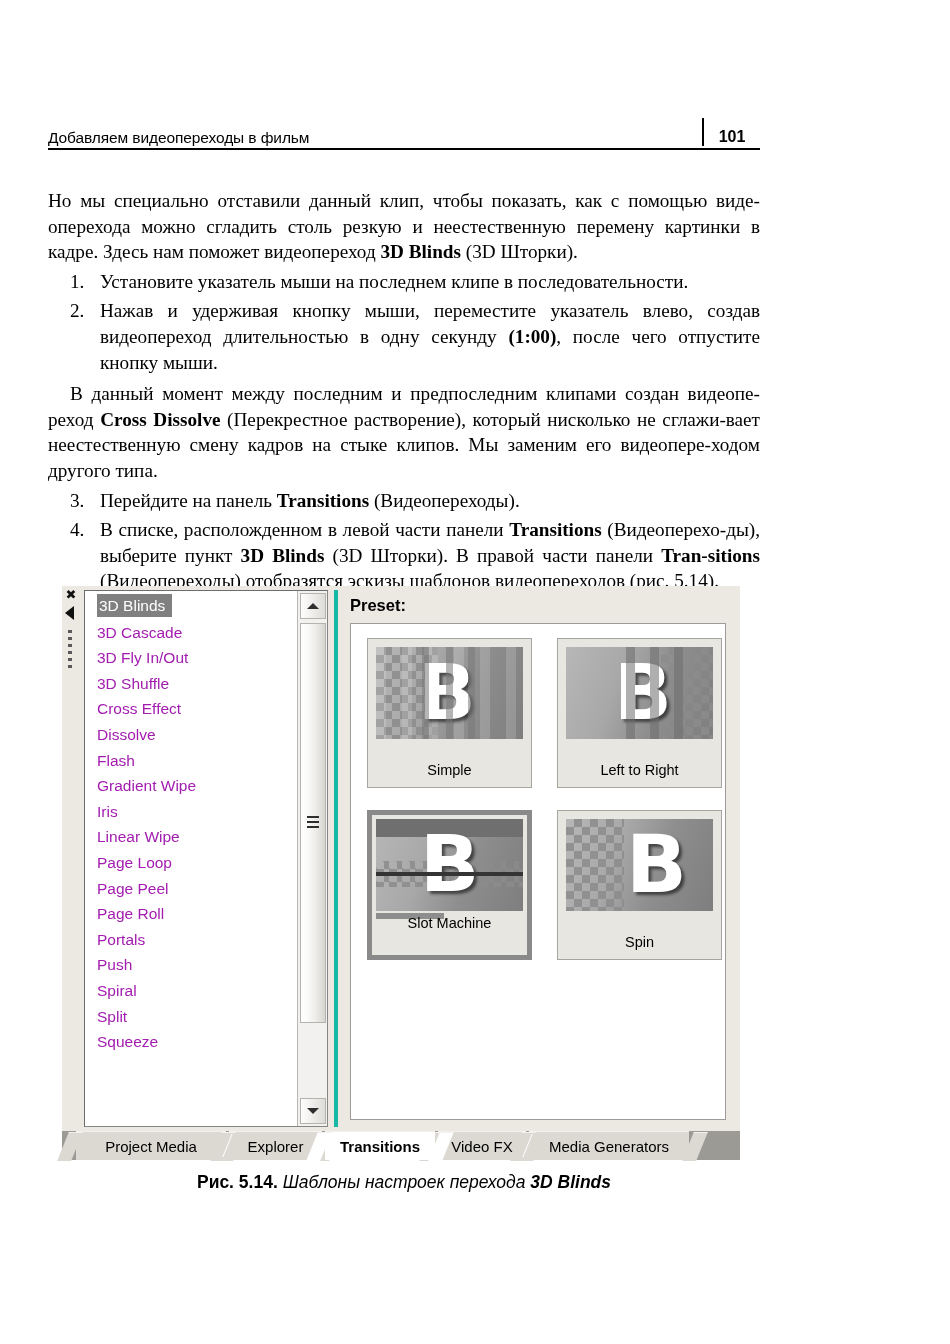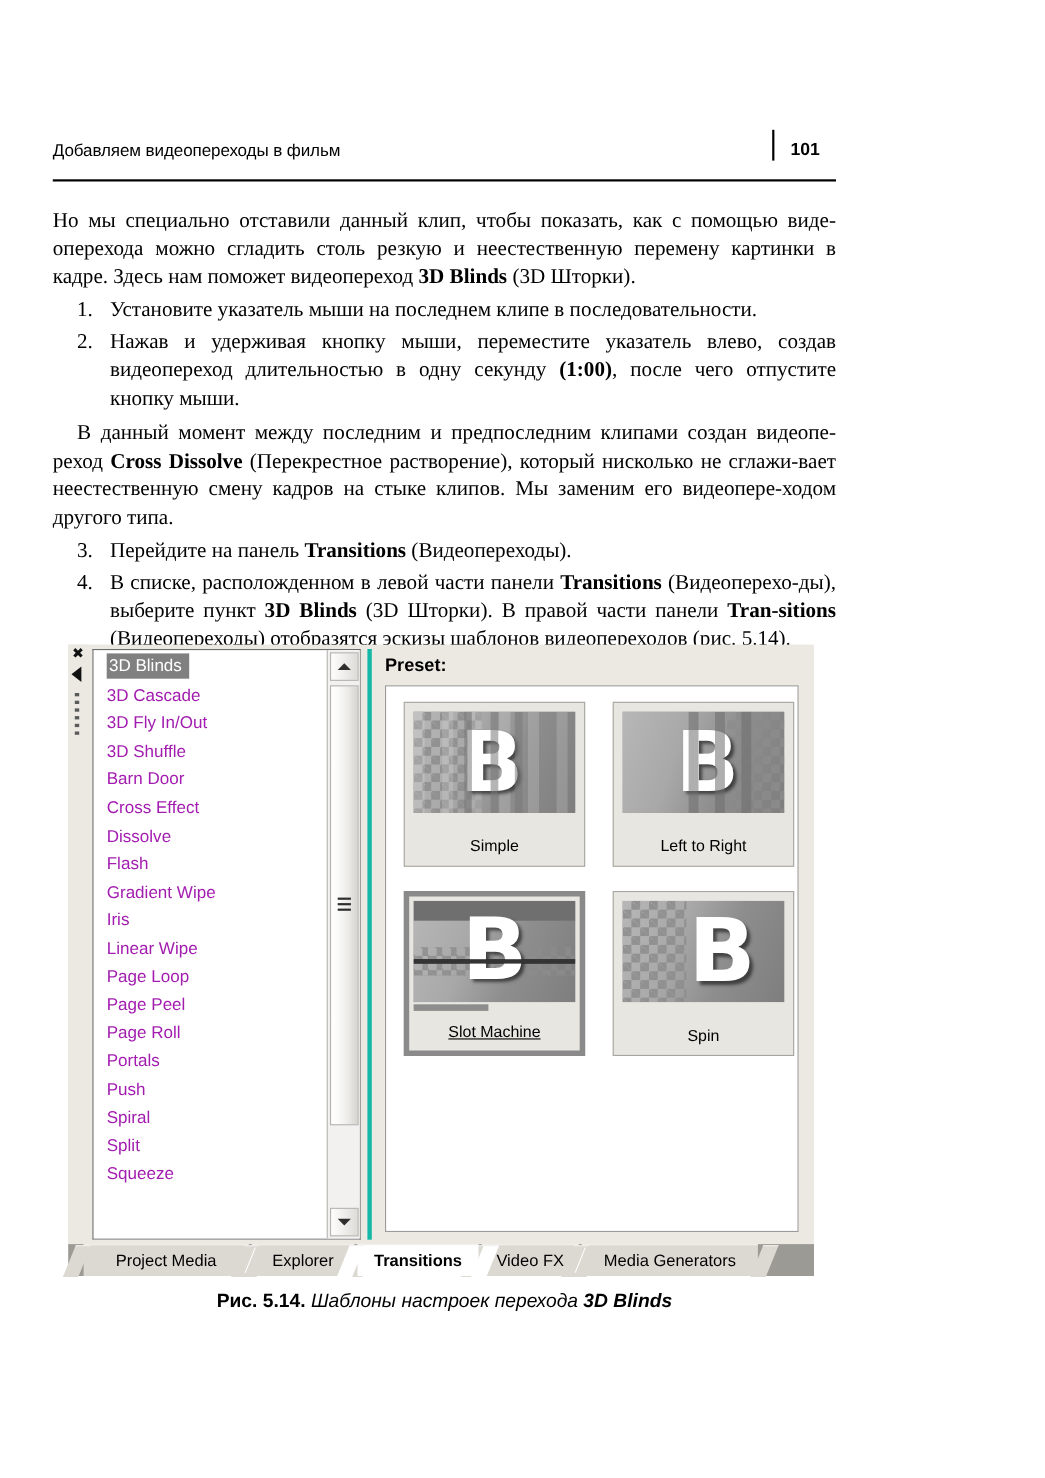--- a/index.html
+++ b/index.html
@@ -36,7 +36,7 @@
     align-items: flex-end;
     height: 28px;
     border-bottom: 2px solid #000;
-    padding-bottom: 17px;
+    padding-bottom: 2px;
   }
   .runhead-title {
     font-family: "Liberation Sans", "DejaVu Sans", sans-serif;

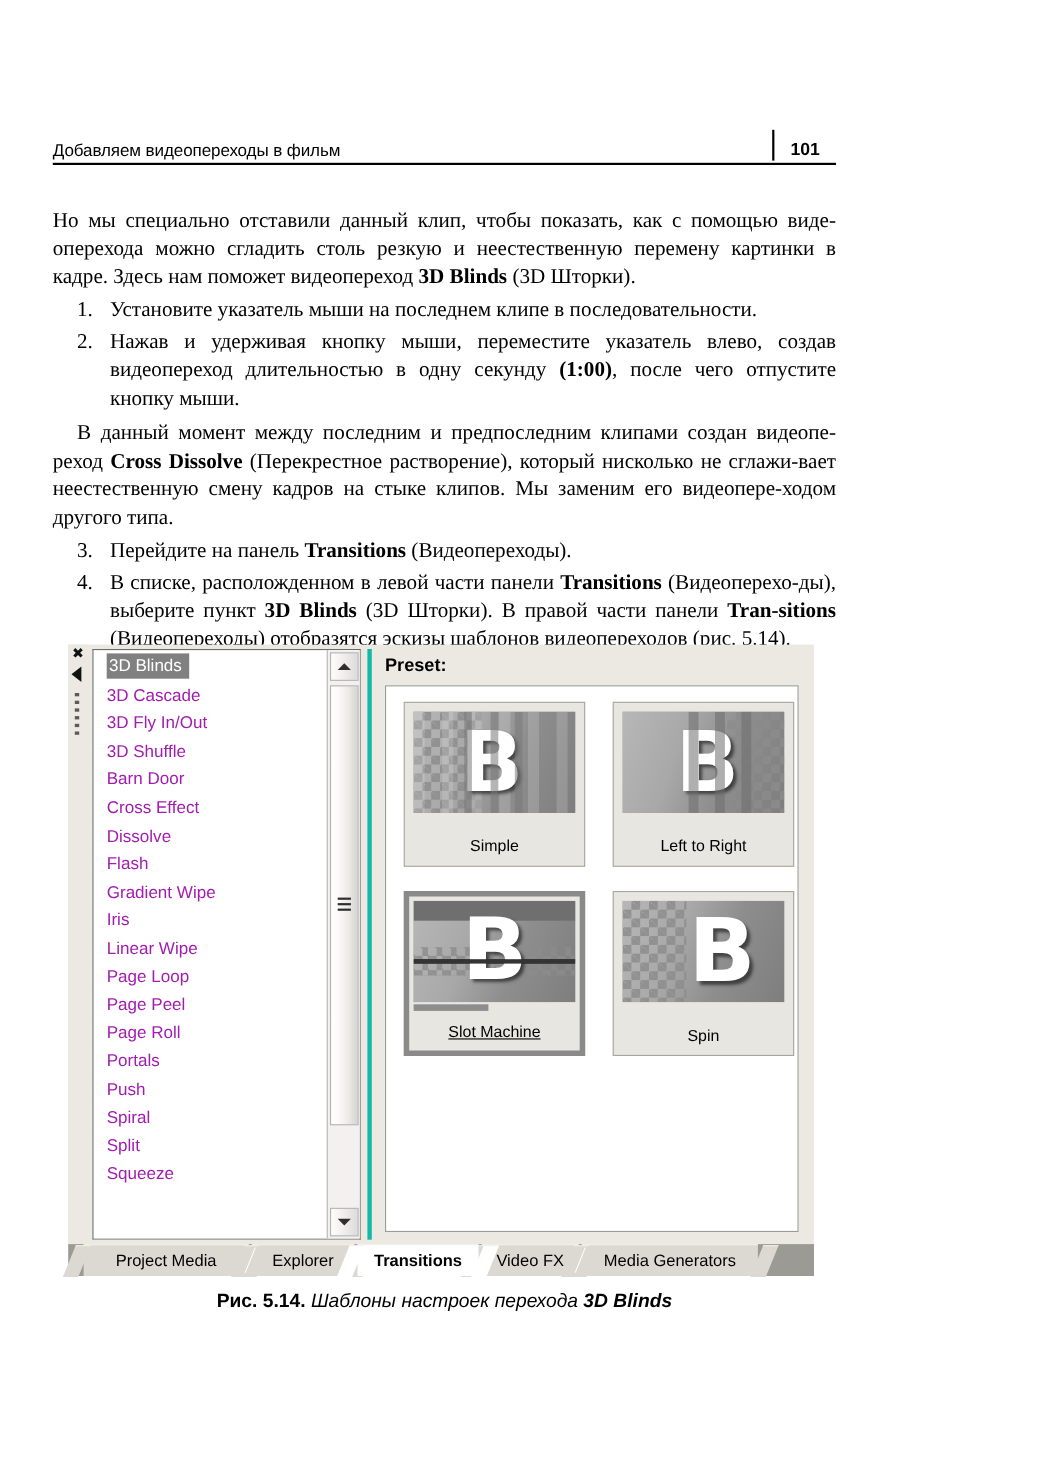--- a/index.html
+++ b/index.html
@@ -525,7 +525,6 @@
             <div class="list-item">3D Cascade</div>
             <div class="list-item">3D Fly In/Out</div>
             <div class="list-item">3D Shuffle</div>
-            <div class="list-item">Barn Door</div>
             <div class="list-item">Cross Effect</div>
             <div class="list-item">Dissolve</div>
             <div class="list-item">Flash</div>

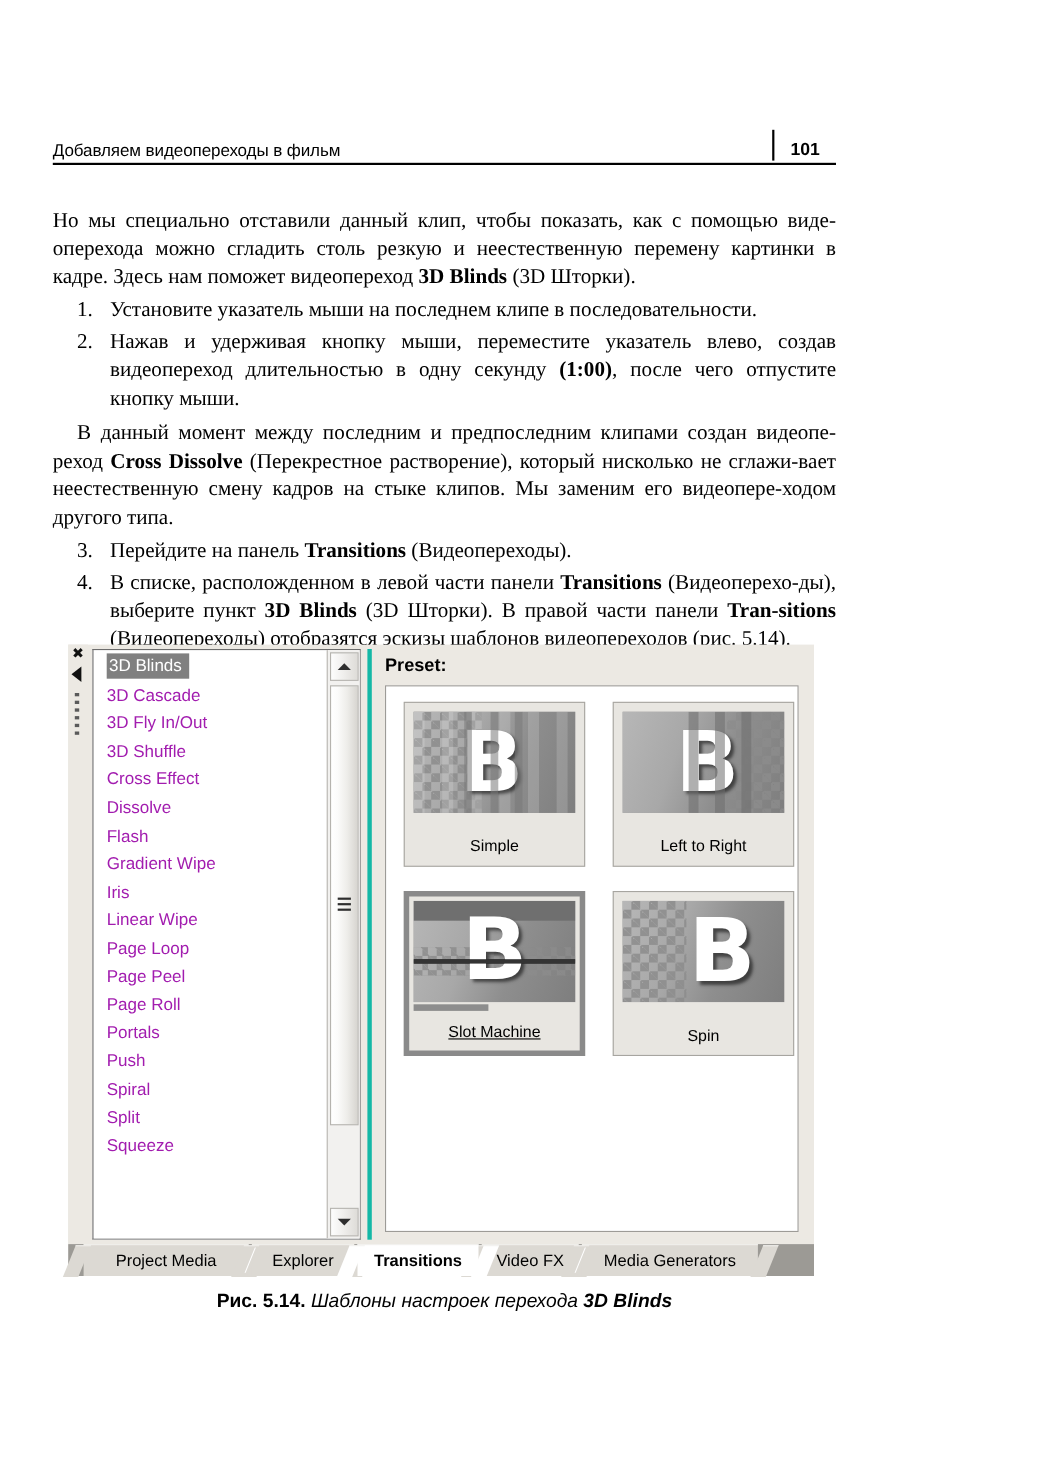--- a/index.html
+++ b/index.html
@@ -352,7 +352,7 @@
     font-size: 14.5px;
     color: #000;
   }
-  .thumb-cell.selected .thumb-caption { bottom: 8px; text-decoration: underline; }
+  .thumb-cell.selected .thumb-caption { bottom: 24px; }
   .thumb-progress {
     position: absolute;
     left: 4px;

